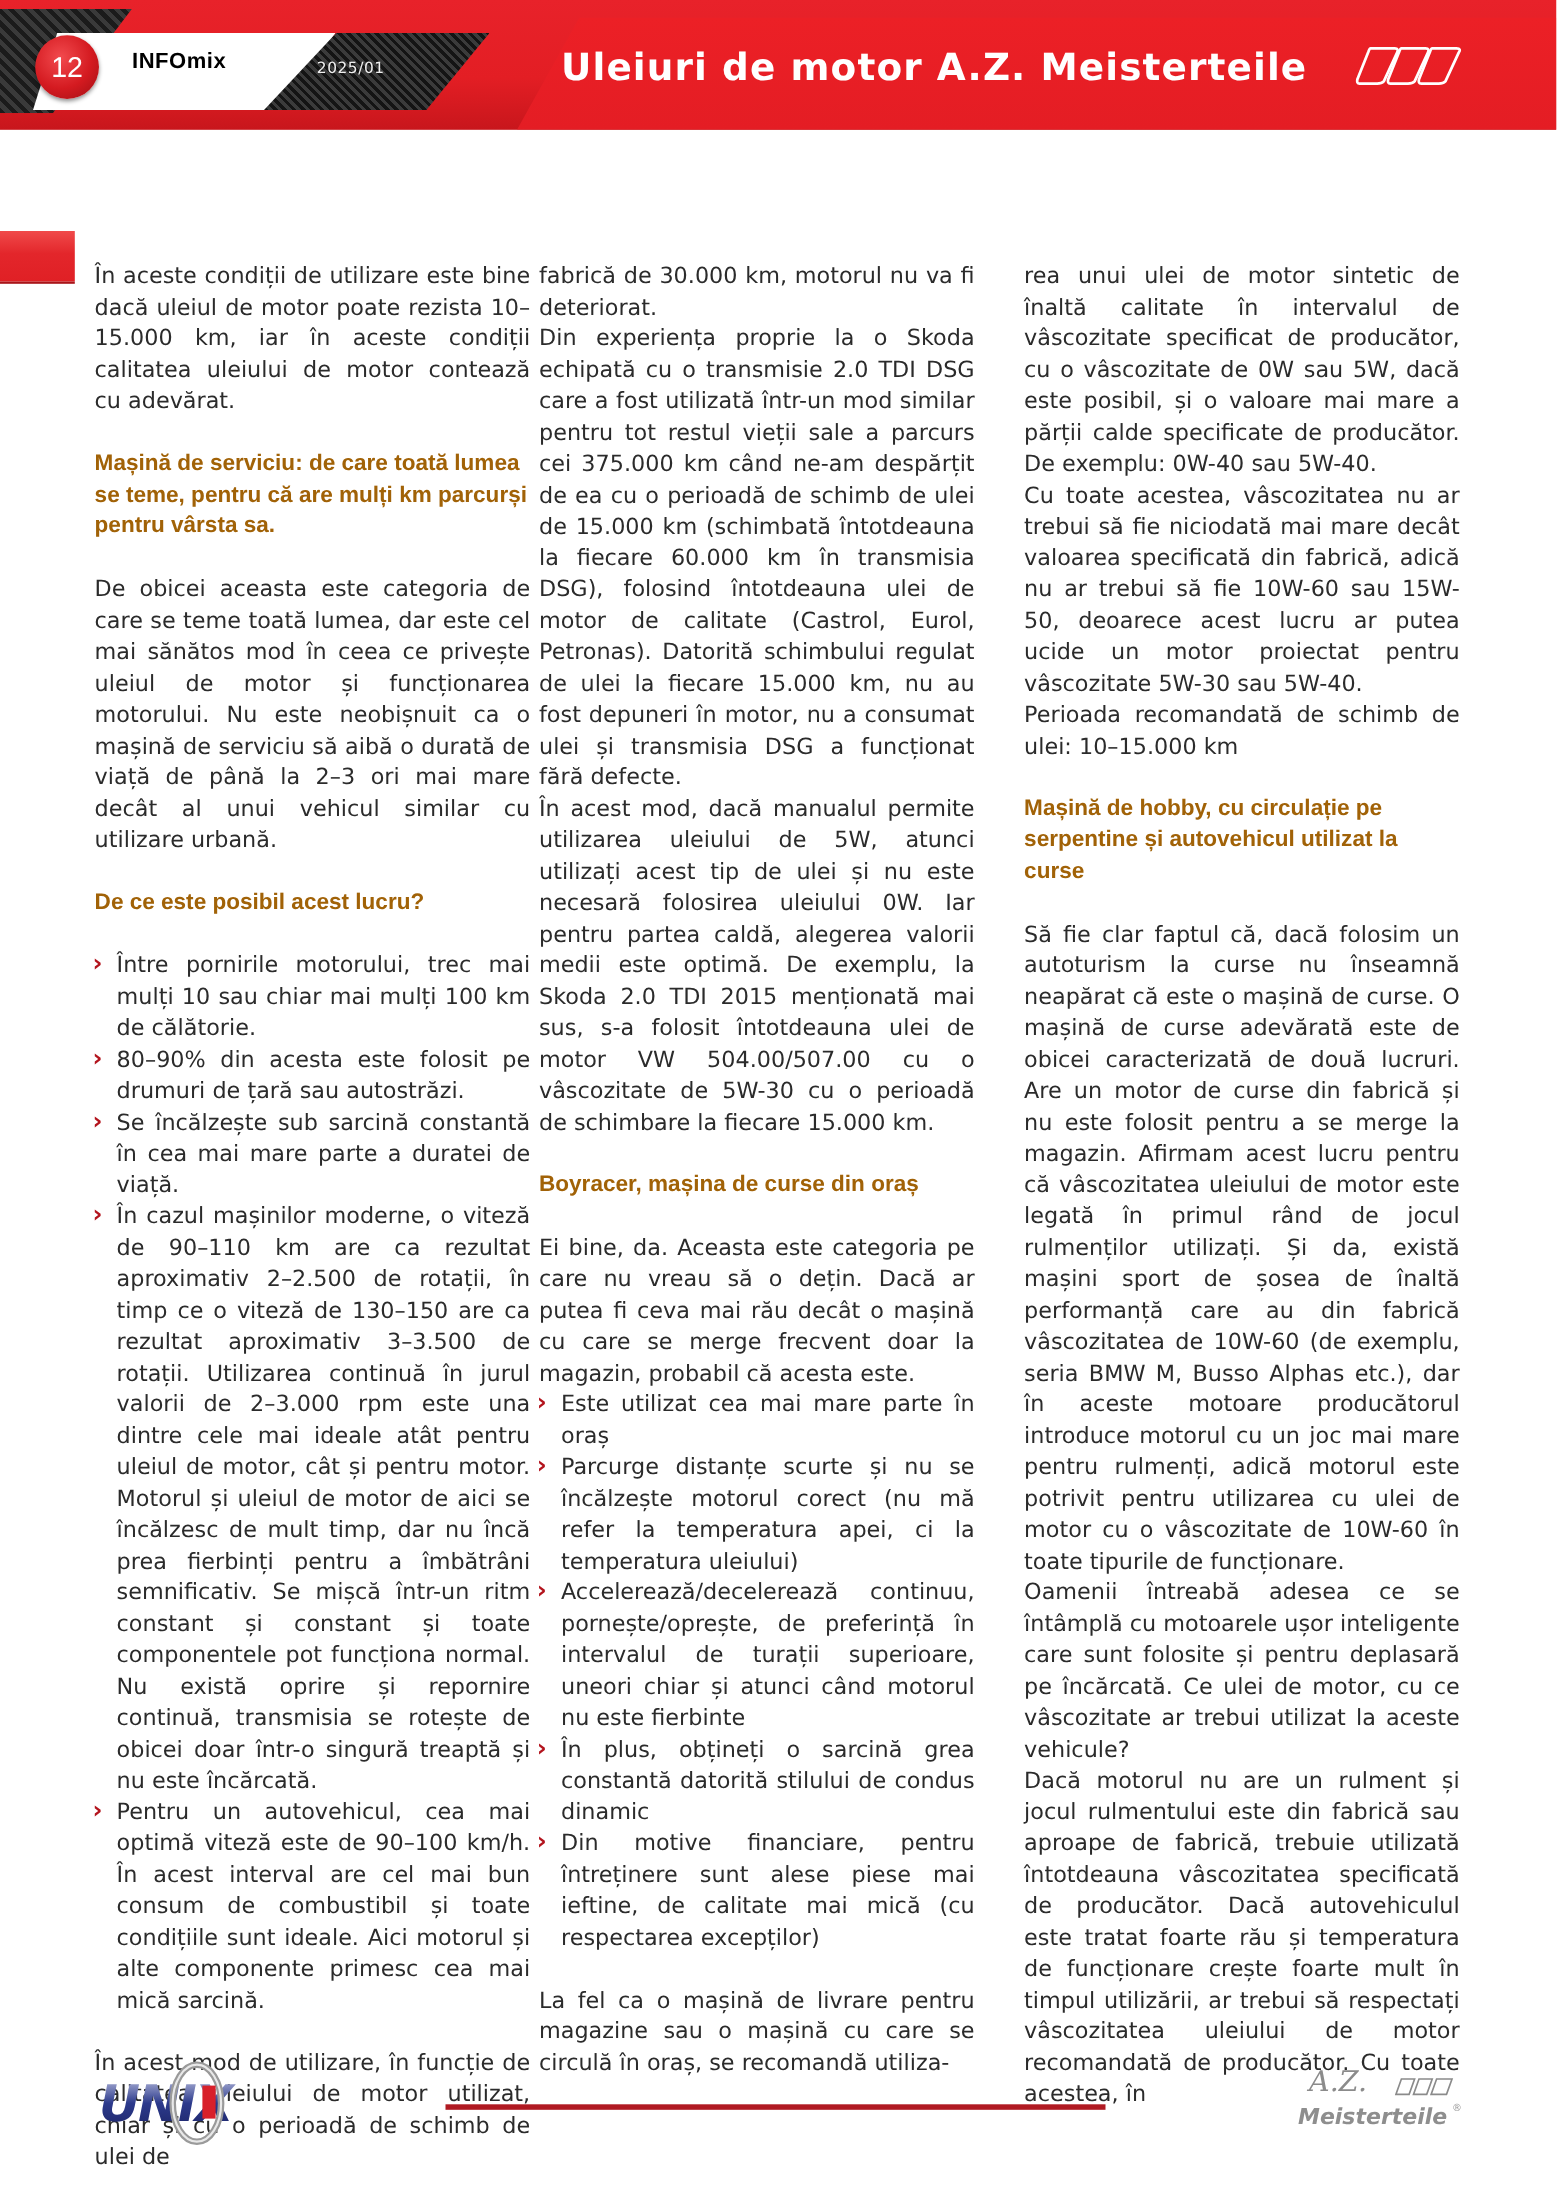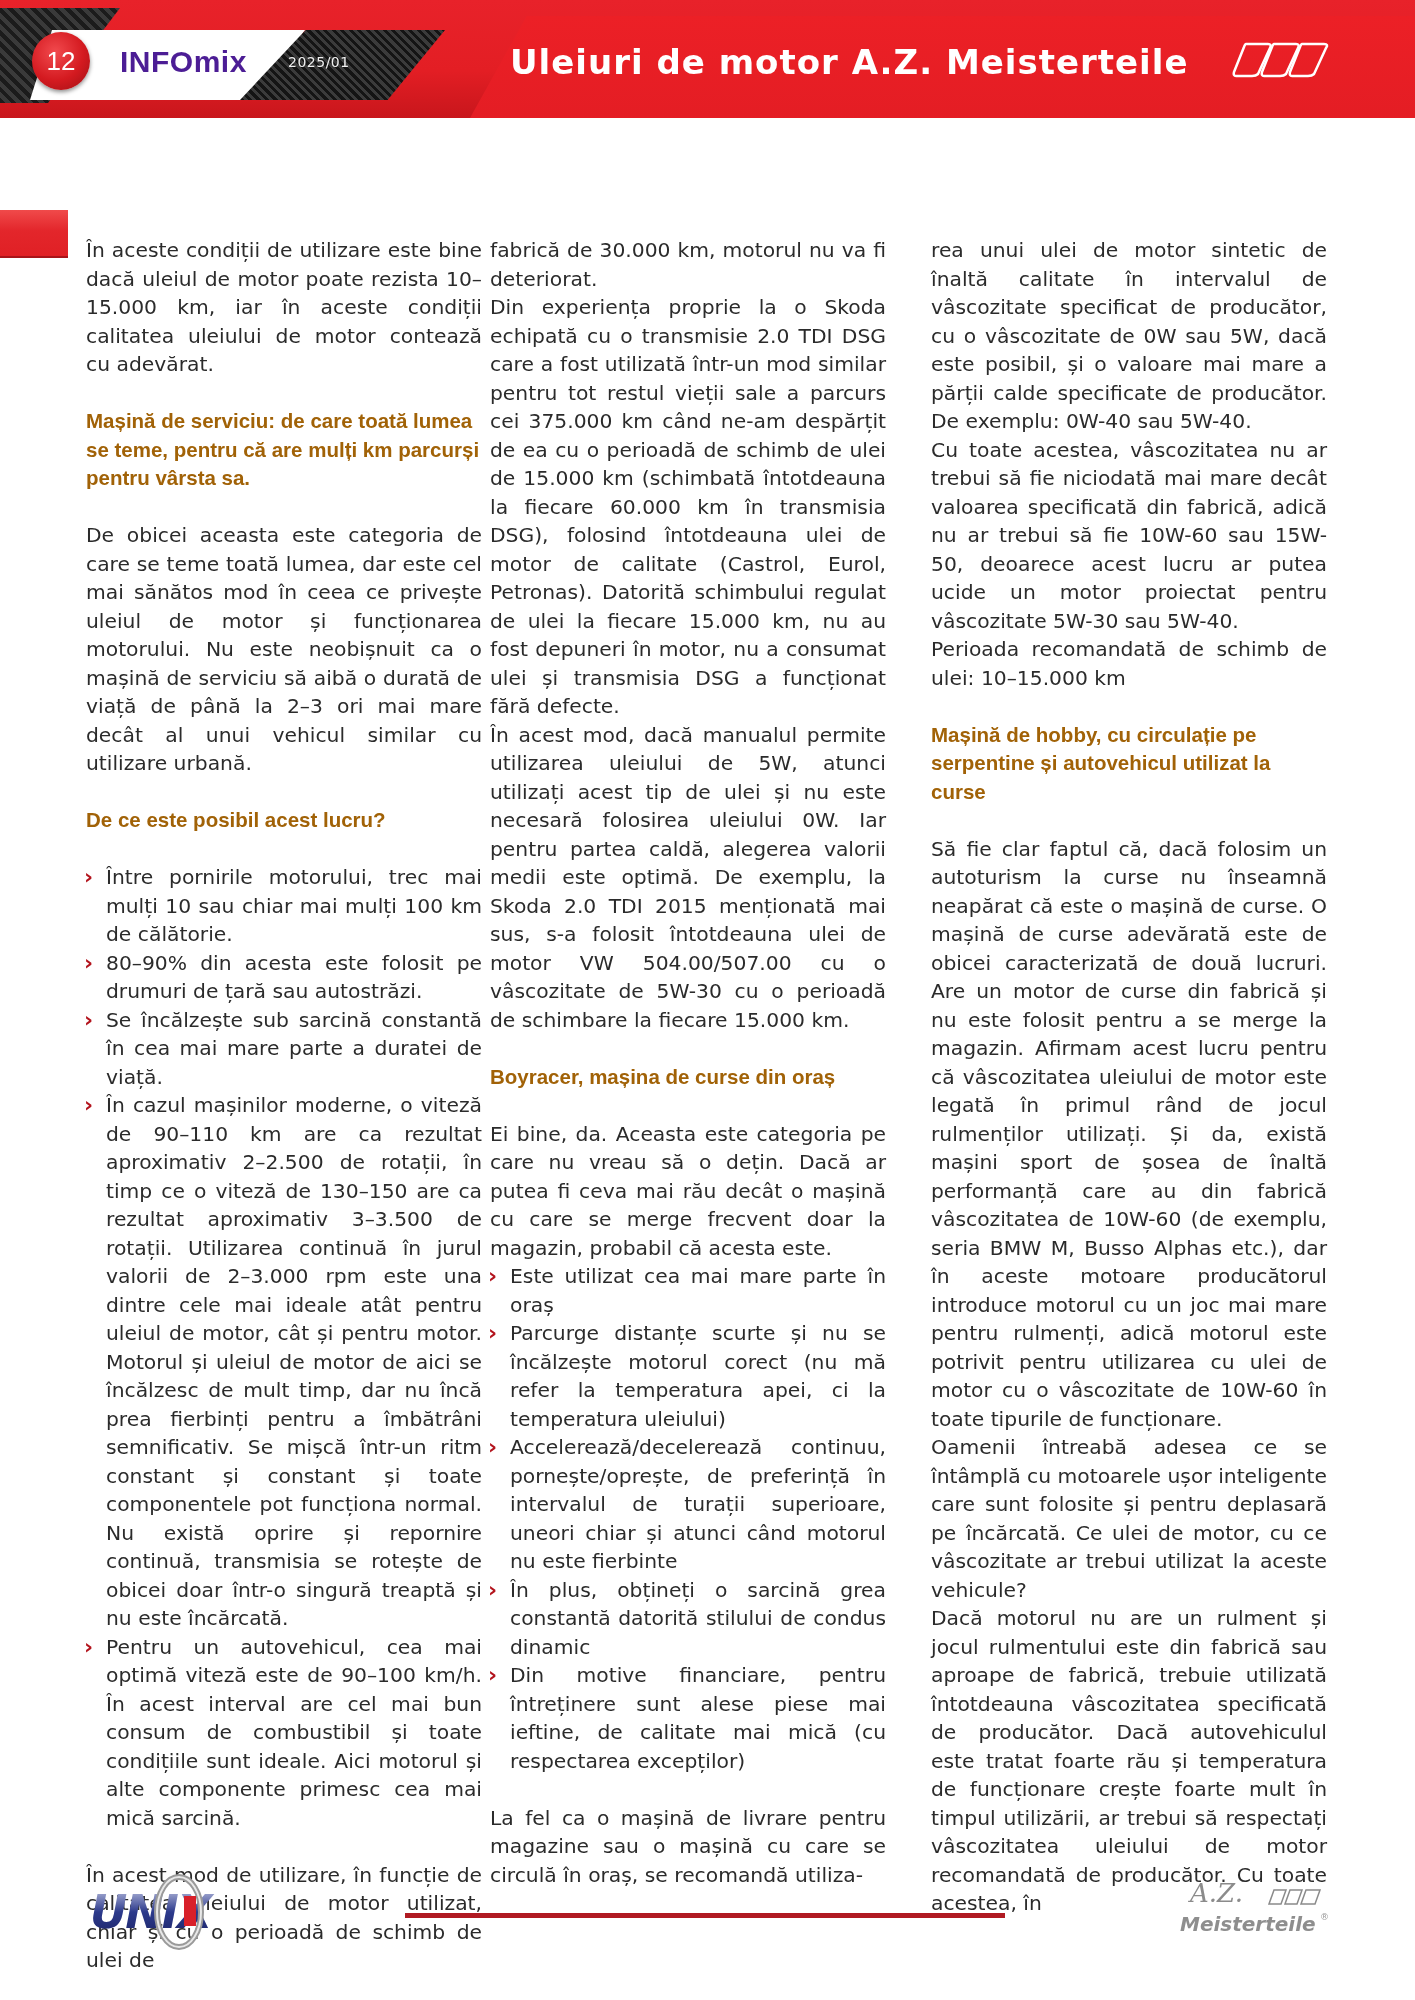--- a/index.html
+++ b/index.html
@@ -27,7 +27,7 @@
     box-shadow: 0 2px 4px rgba(0,0,0,.45); display: flex; align-items: center; justify-content: center;
     color: #fff; font-family: "Liberation Sans", sans-serif; font-weight: normal; font-size: 26px; }
   .mag-name { position: absolute; left: 120px; top: 45px; font-family: "Liberation Sans", sans-serif;
-    font-weight: bold; font-size: 30px; color: #4c1d95; letter-spacing: 0.5px; }
+    font-weight: bold; font-size: 20px; color: #000000; letter-spacing: 0.5px; }
   .issue { position: absolute; left: 288px; top: 54px; font-family: "DejaVu Sans", sans-serif;
     font-size: 14px; color: #f0f0f0; letter-spacing: 0.5px; }
   .page-title { position: absolute; left: 510px; top: 42px; font-family: "DejaVu Sans", sans-serif;

